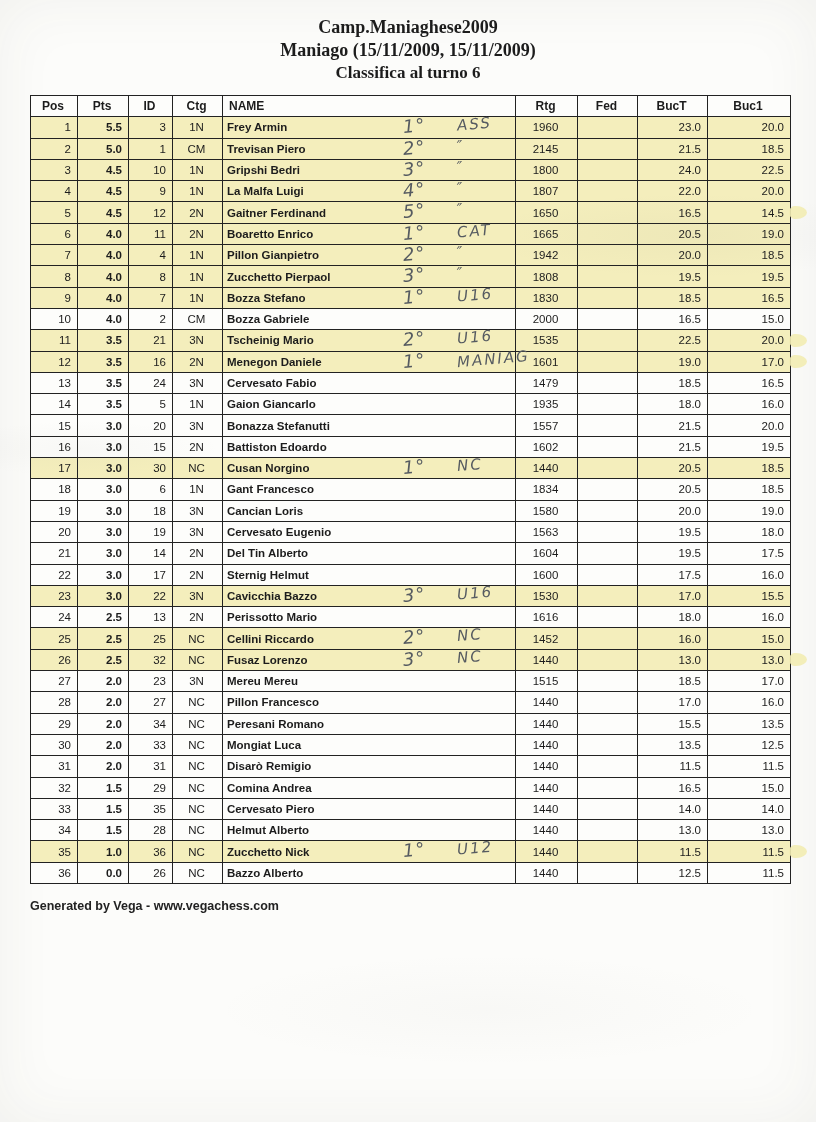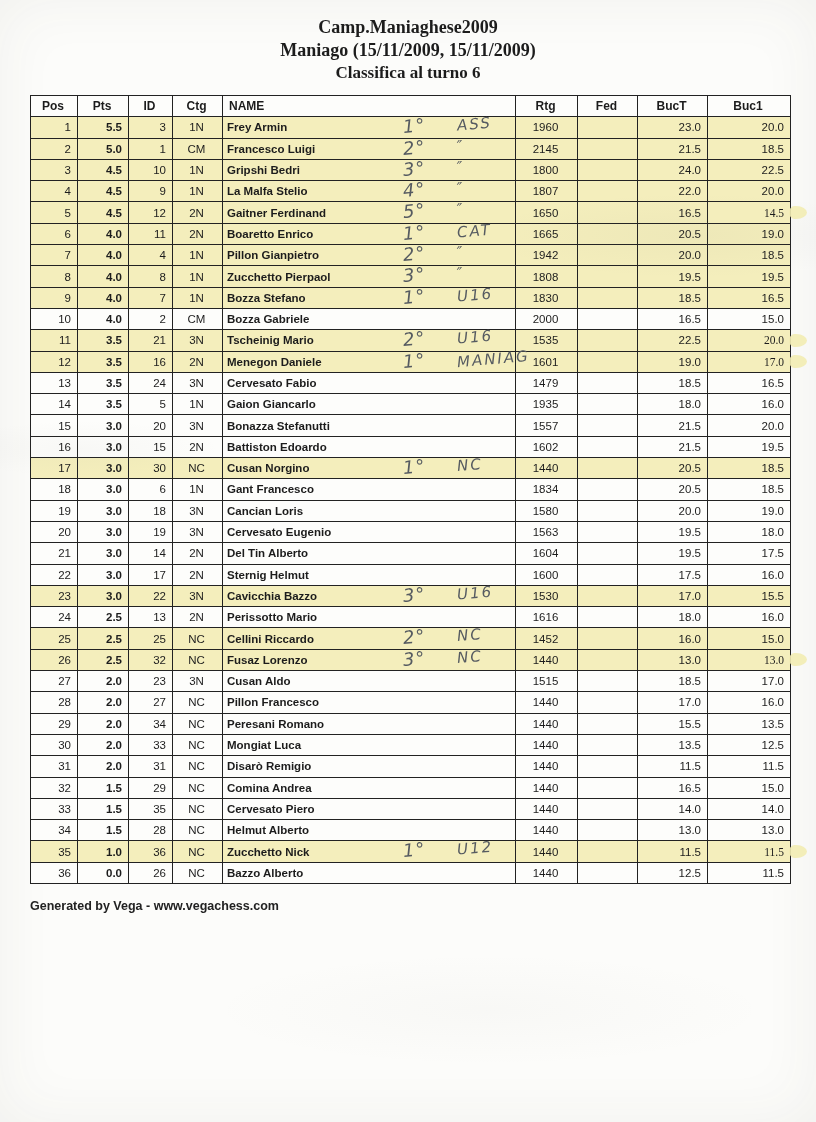--- a/index.html
+++ b/index.html
@@ -131,7 +131,7 @@
     <td class="a-right">1</td>
     <td class="a-center">CM</td>
     <td class="cell-name">
-      <span>Francesco Luigi</span>
+      <span>Trevisan Piero</span>
       <span class="note-place">2°</span>
       <span class="note-cat">″</span>
     </td>

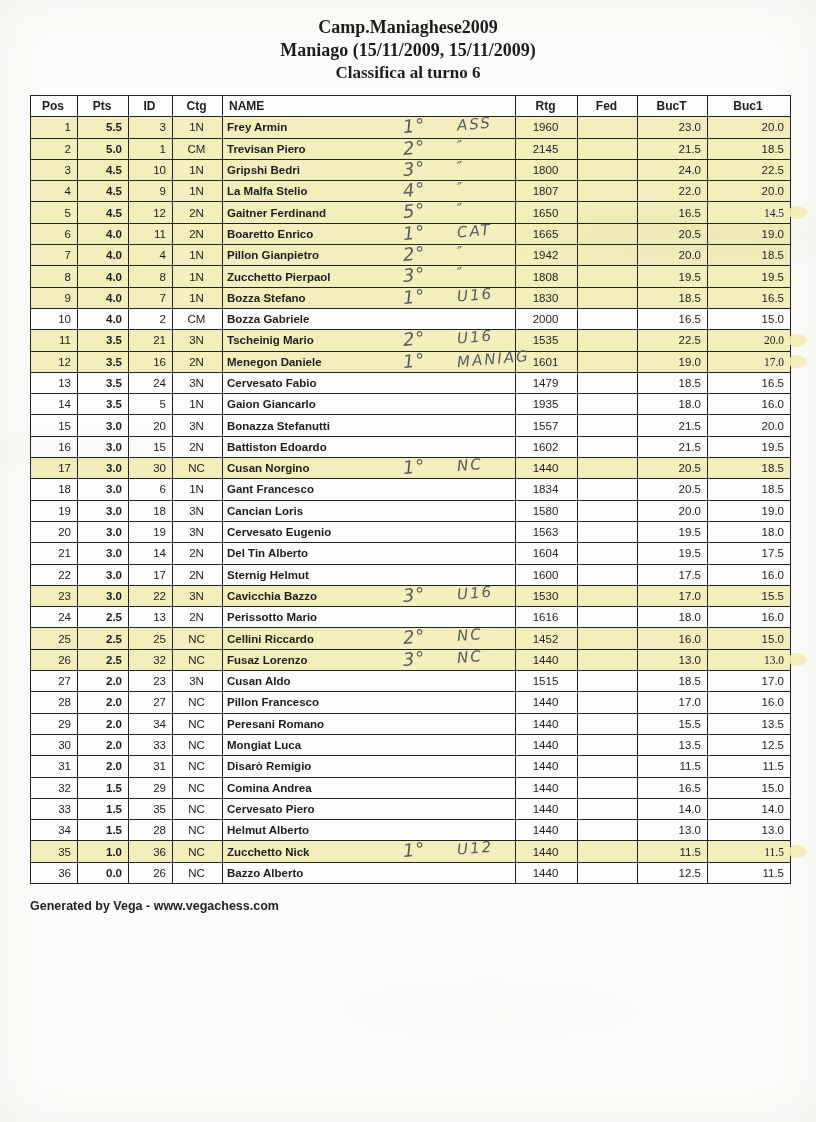--- a/index.html
+++ b/index.html
@@ -161,7 +161,7 @@
     <td class="a-right">9</td>
     <td class="a-center">1N</td>
     <td class="cell-name">
-      <span>La Malfa Stelio</span>
+      <span>La Malfa Luigi</span>
       <span class="note-place">4°</span>
       <span class="note-cat">″</span>
     </td>

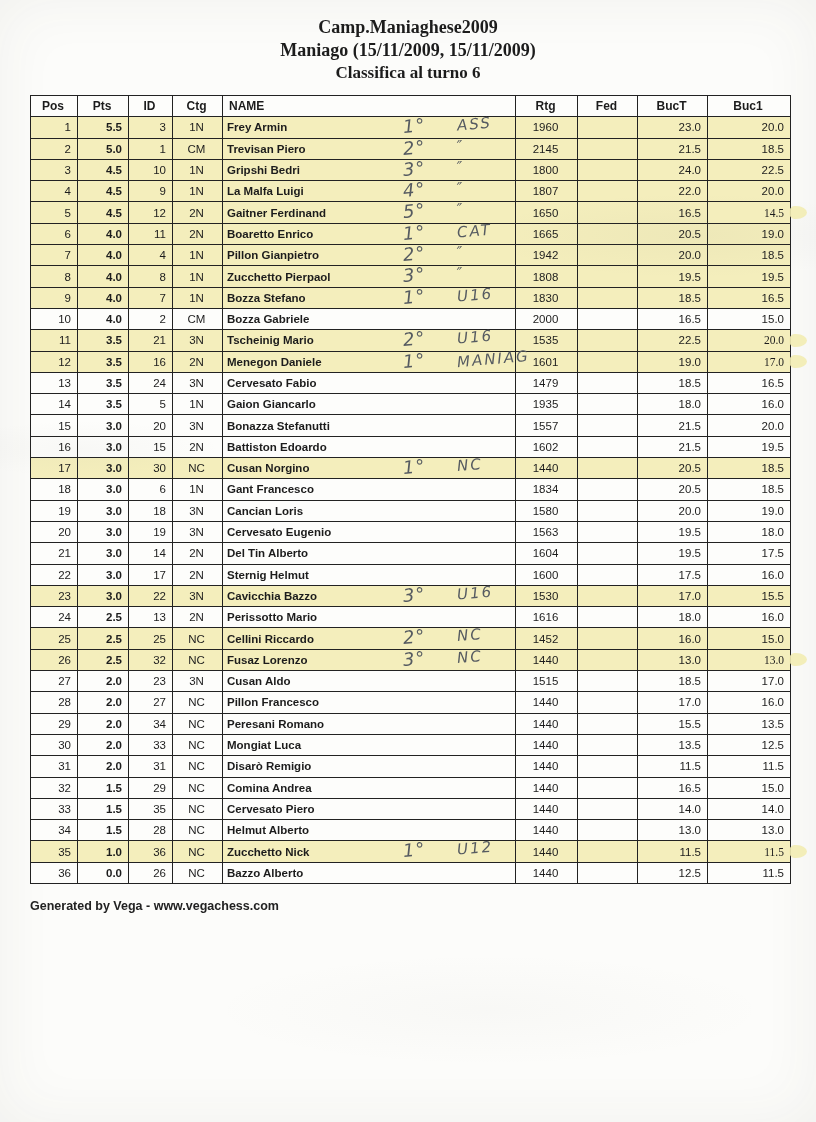--- a/index.html
+++ b/index.html
@@ -49,7 +49,7 @@
   td.cell-pts{font-weight:bold;text-align:right;}
   td.cell-name{font-weight:bold;position:relative;}
   tr.hl td{background:#f4eebc;}
-  tr.hl.tail td:last-child{position:relative;font-family:Liberation Serif, serif;}
+  tr.hl.tail td:last-child{position:relative;}
   tr.hl.tail td:last-child::after{
     content:"";position:absolute;left:99%;top:18%;width:18px;height:64%;
     background:#f2ecb2;border-radius:30% 60% 60% 30% / 50%;opacity:.9;

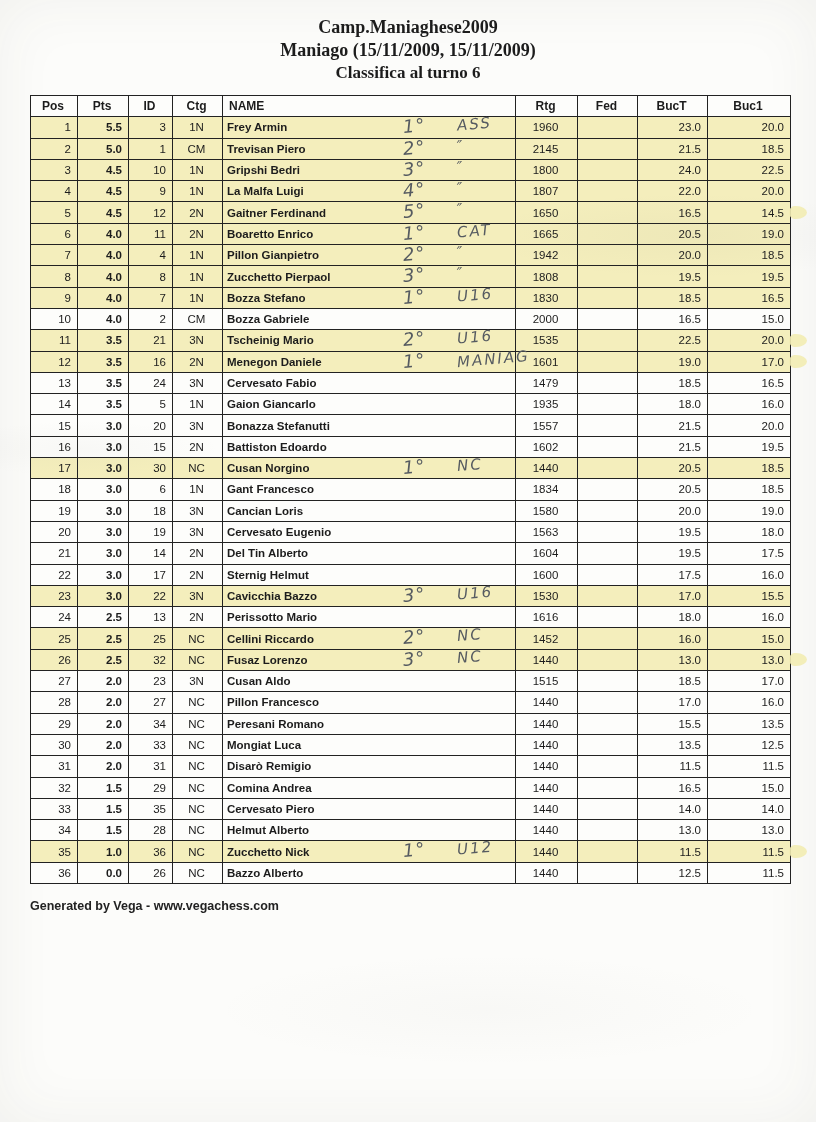--- a/index.html
+++ b/index.html
@@ -506,7 +506,7 @@
     <td class="a-right">23</td>
     <td class="a-center">3N</td>
     <td class="cell-name">
-      <span>Cusan Aldo</span>
+      <span>Mereu Mereu</span>
       <span class="note-place"></span>
       <span class="note-cat"></span>
     </td>

